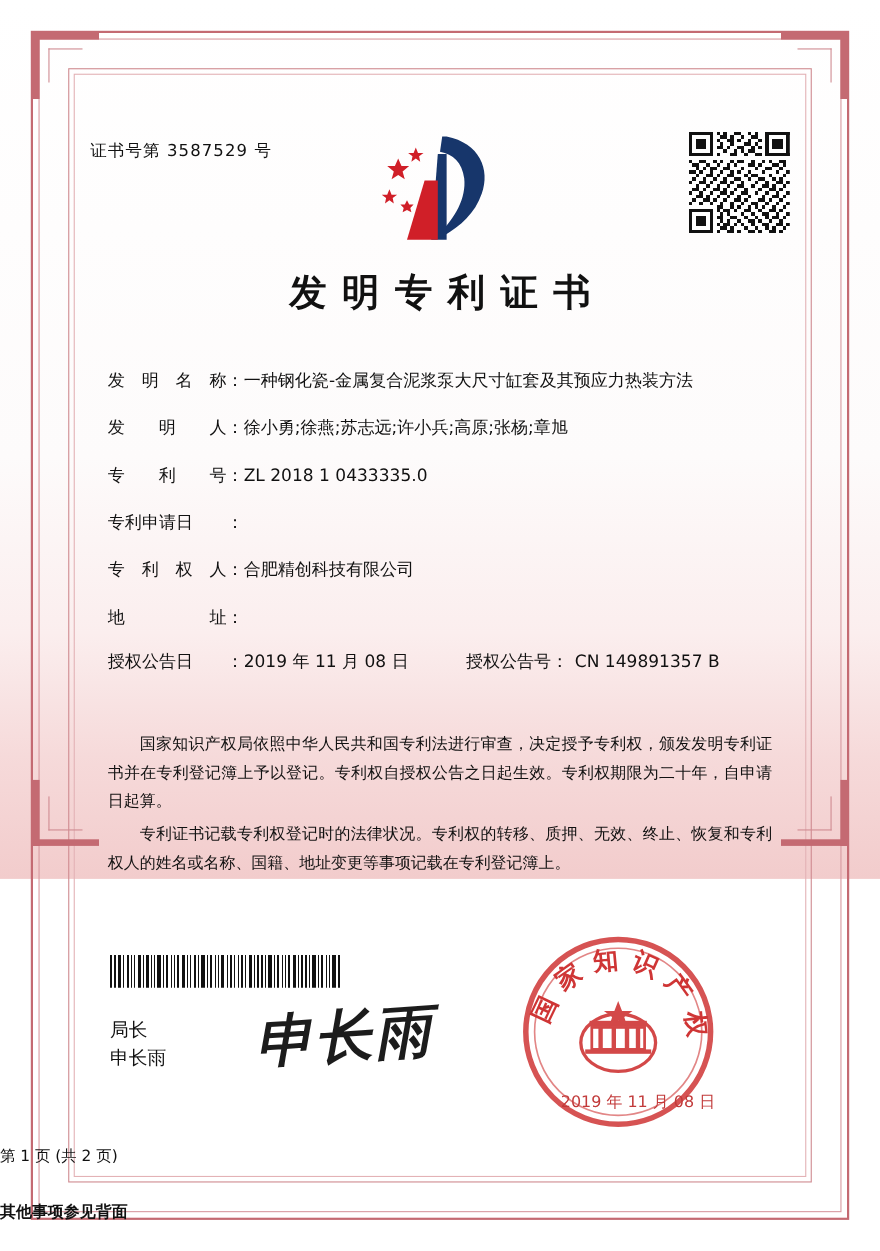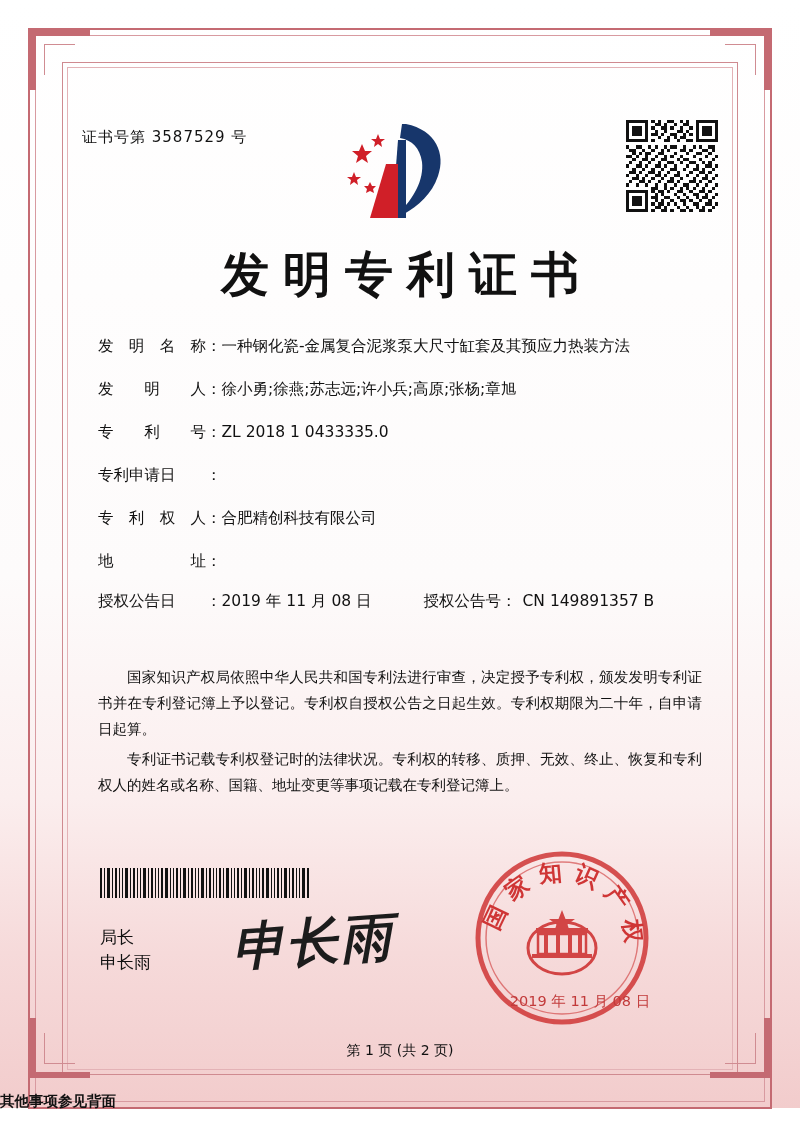--- a/index.html
+++ b/index.html
@@ -20,7 +20,7 @@
   .certificate {
     position: absolute;
     left: 0; top: 0;
-    width: 800px; height: 1108px;
+    width: 800px; height: 799px;
     background:
       linear-gradient(to bottom,
         #ffffff 0%,

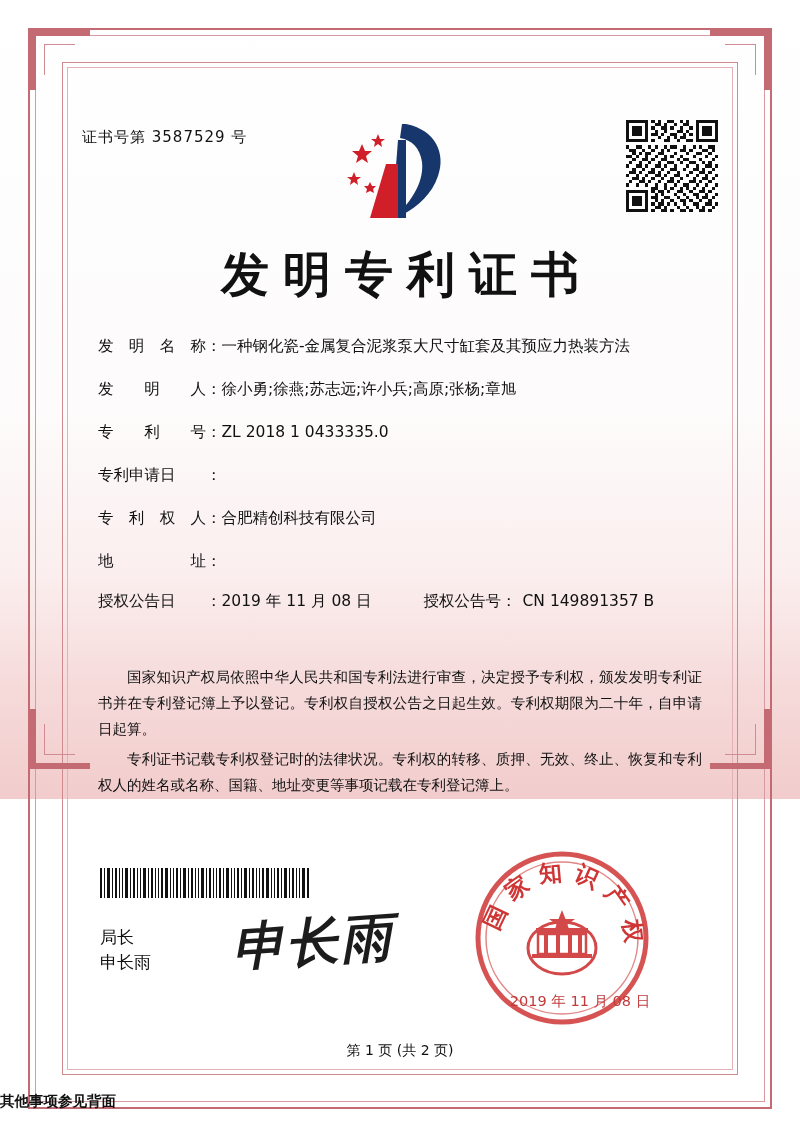--- a/index.html
+++ b/index.html
@@ -106,7 +106,7 @@
     left: 0; right: 0; top: 243px;
     text-align: center;
     font-family: "DejaVu Serif", "Liberation Serif", serif;
-    font-size: 48px;
+    font-size: 34px;
     font-weight: bold;
     letter-spacing: 14px;
     color: #111;

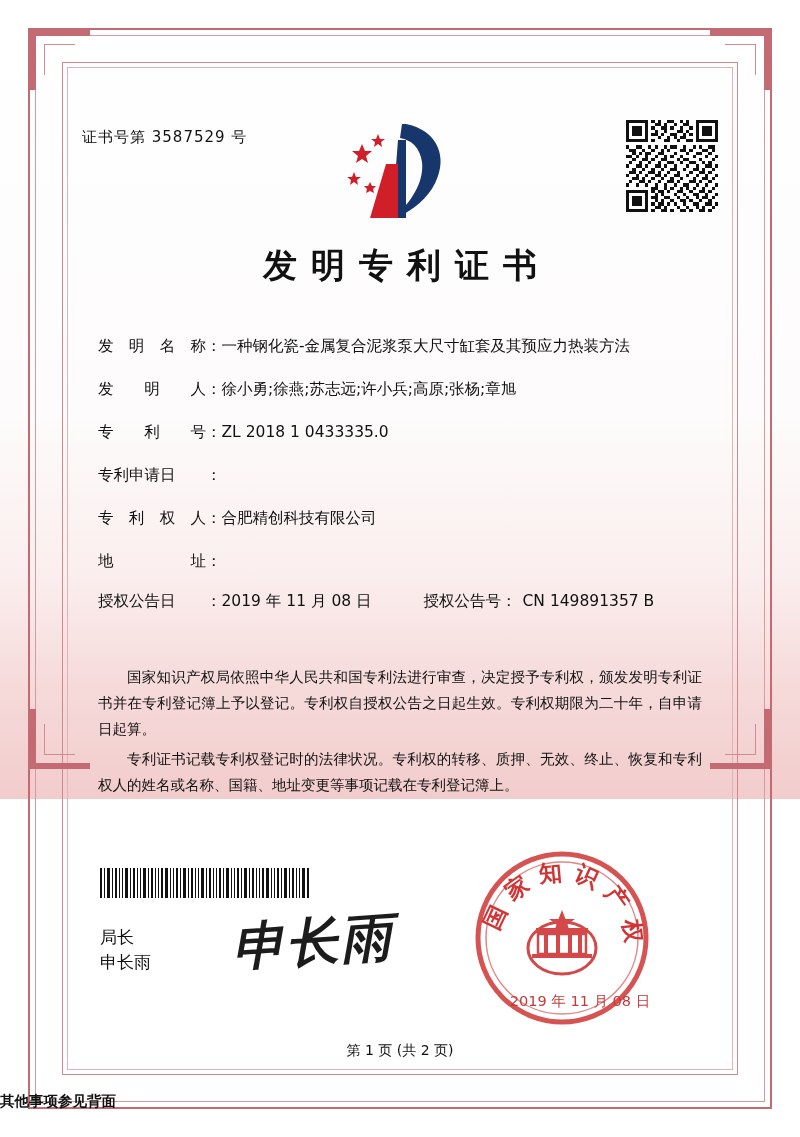--- a/index.html
+++ b/index.html
@@ -216,7 +216,7 @@
   .page-no {
     position: absolute;
     left: 0; right: 0; top: 1042px;
-    text-align: center;
+    text-align: left;
     font-size: 14px;
     color: #111;
   }

